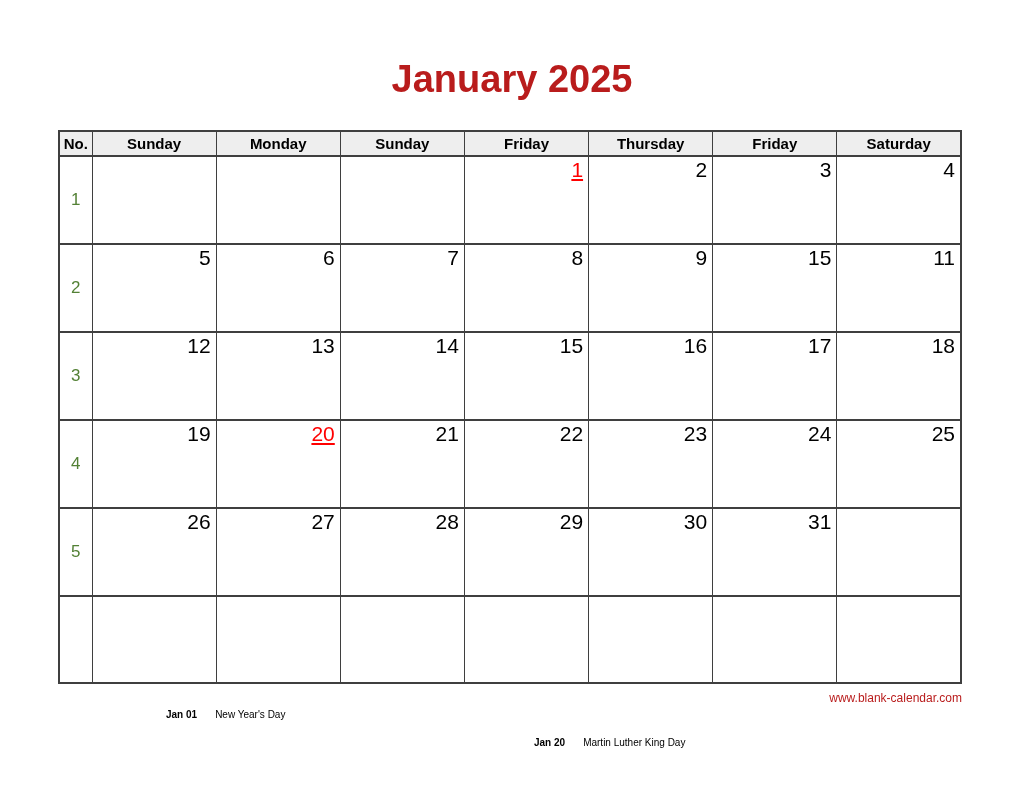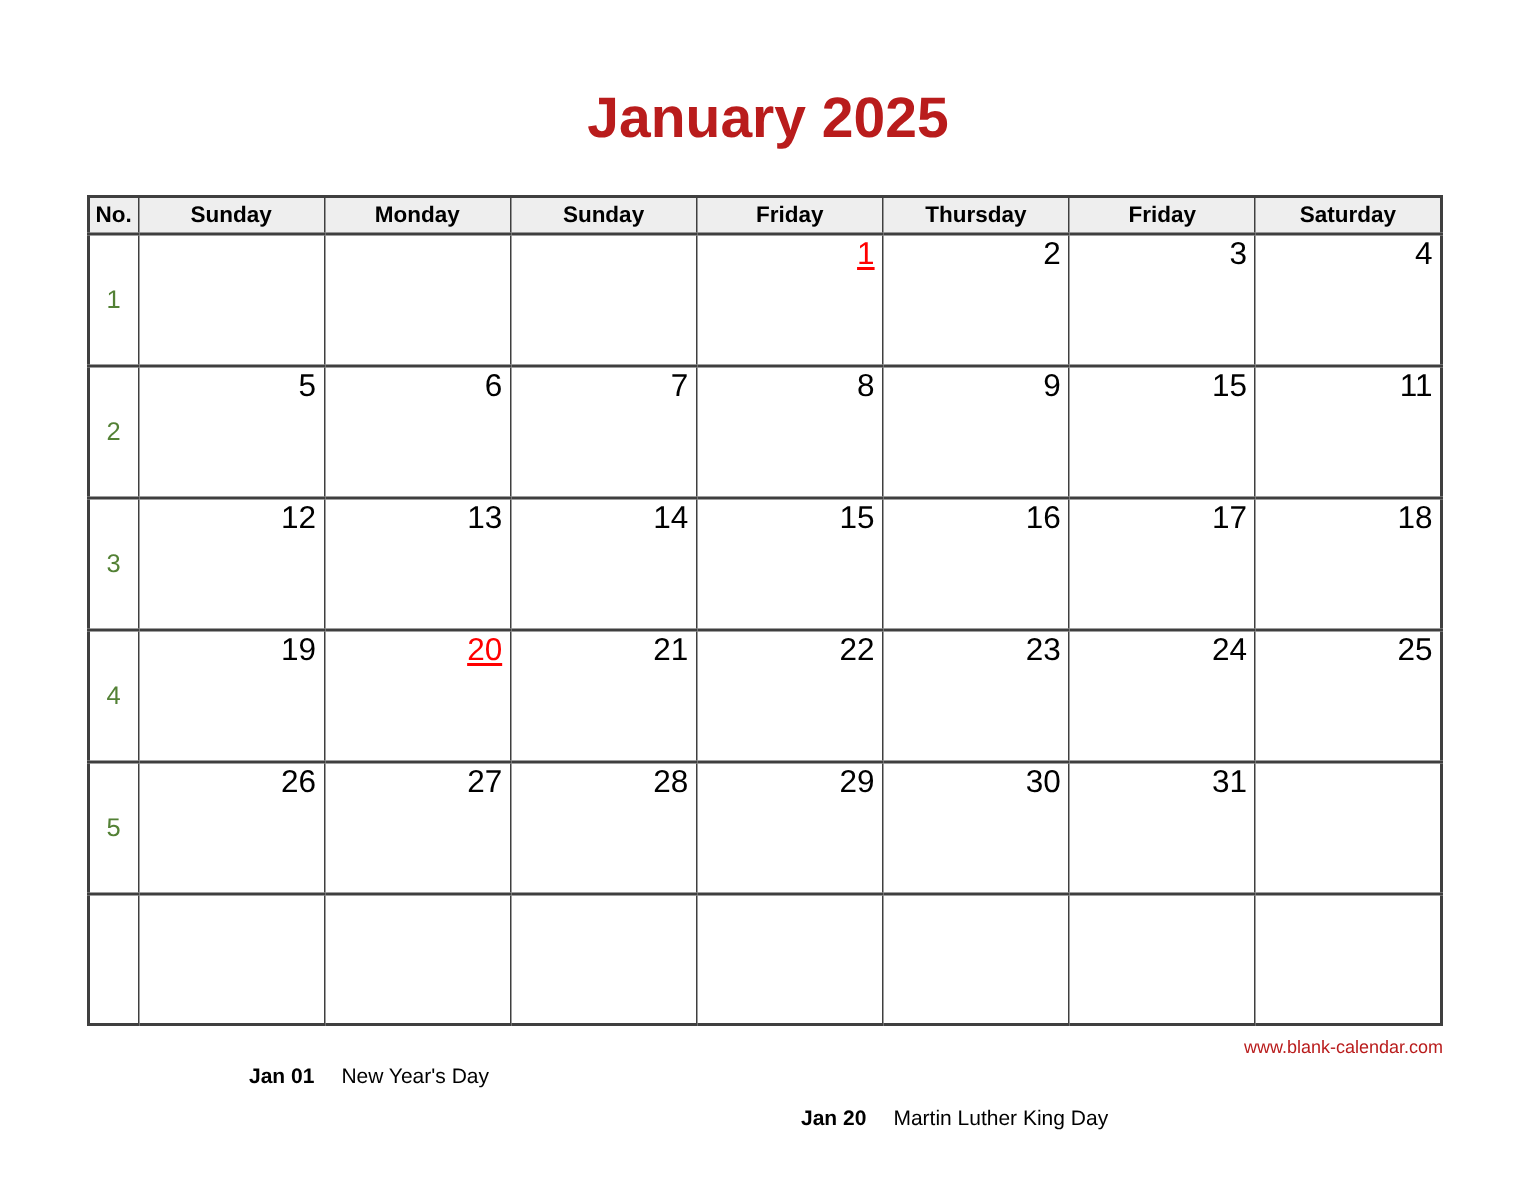--- a/index.html
+++ b/index.html
@@ -83,7 +83,7 @@
   .holiday-entry {
     position: absolute;
     top: 709px;
-    font-size: 14px;
+    font-size: 10px;
     color: #000000;
     white-space: nowrap;
   }

